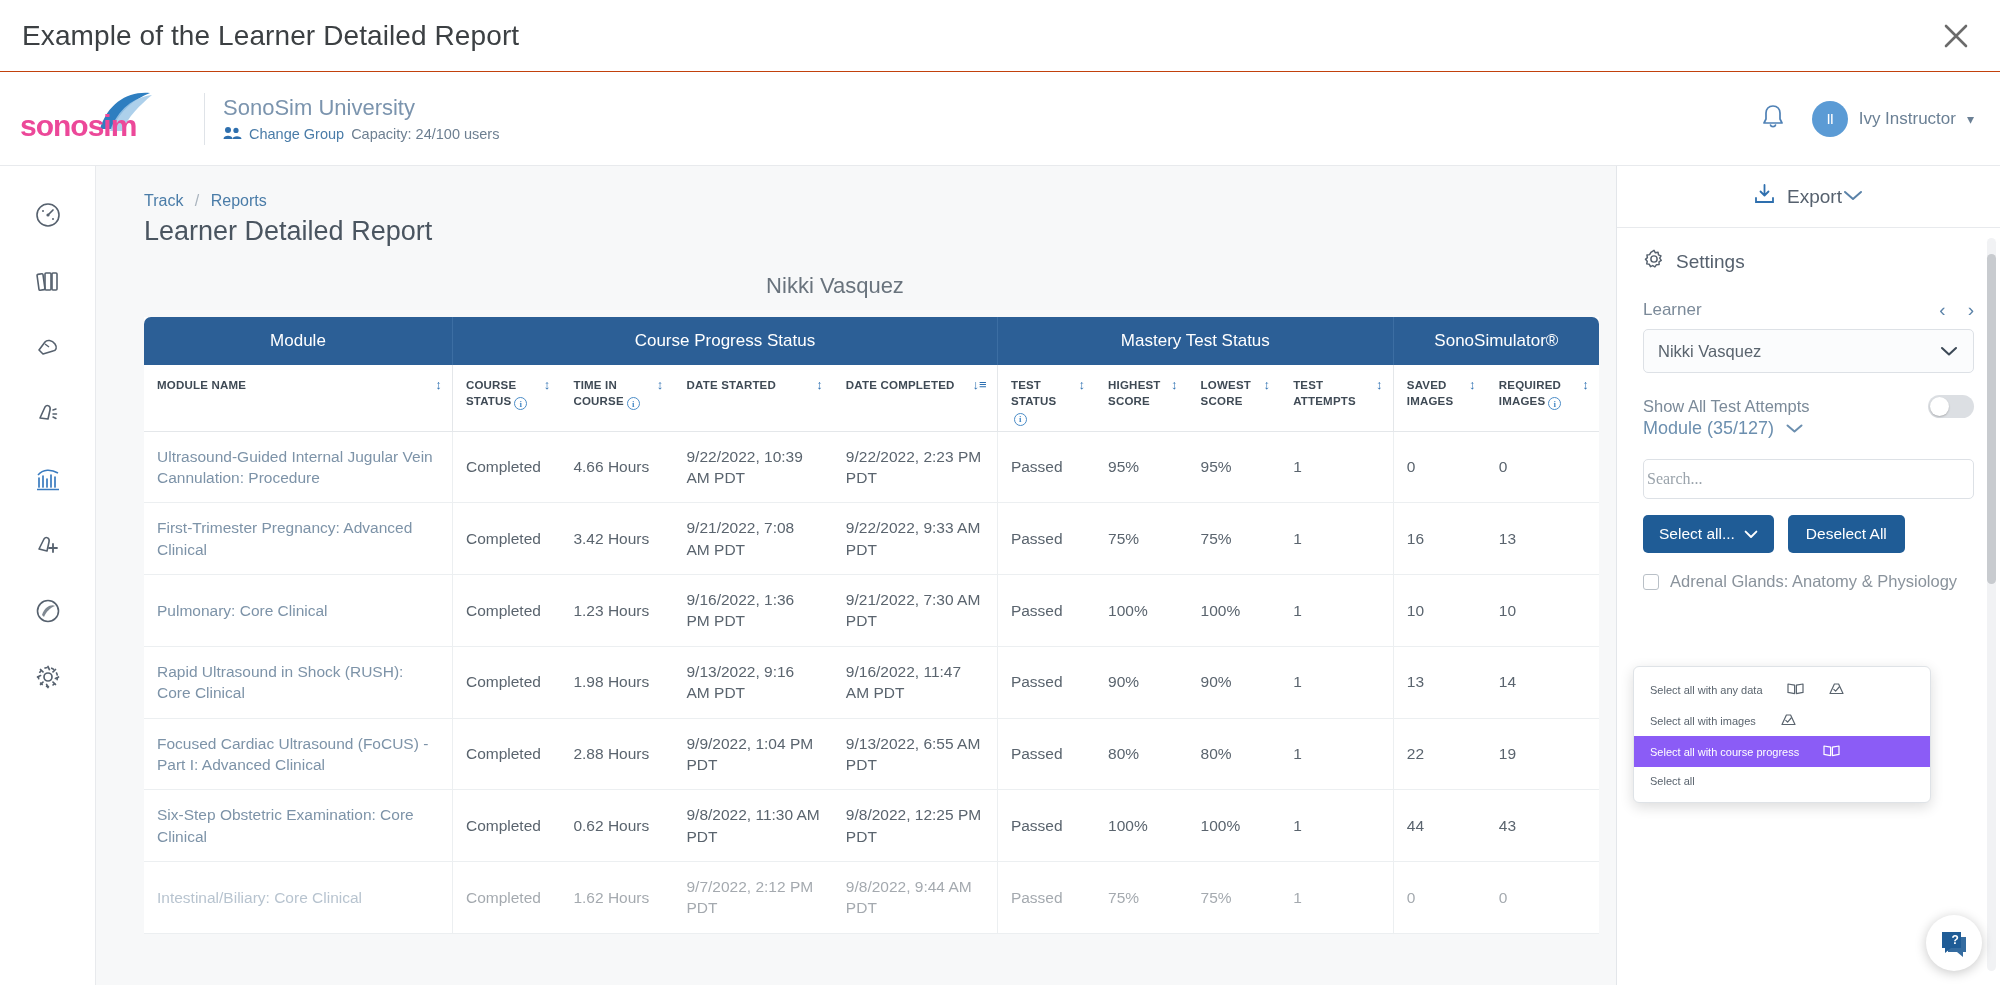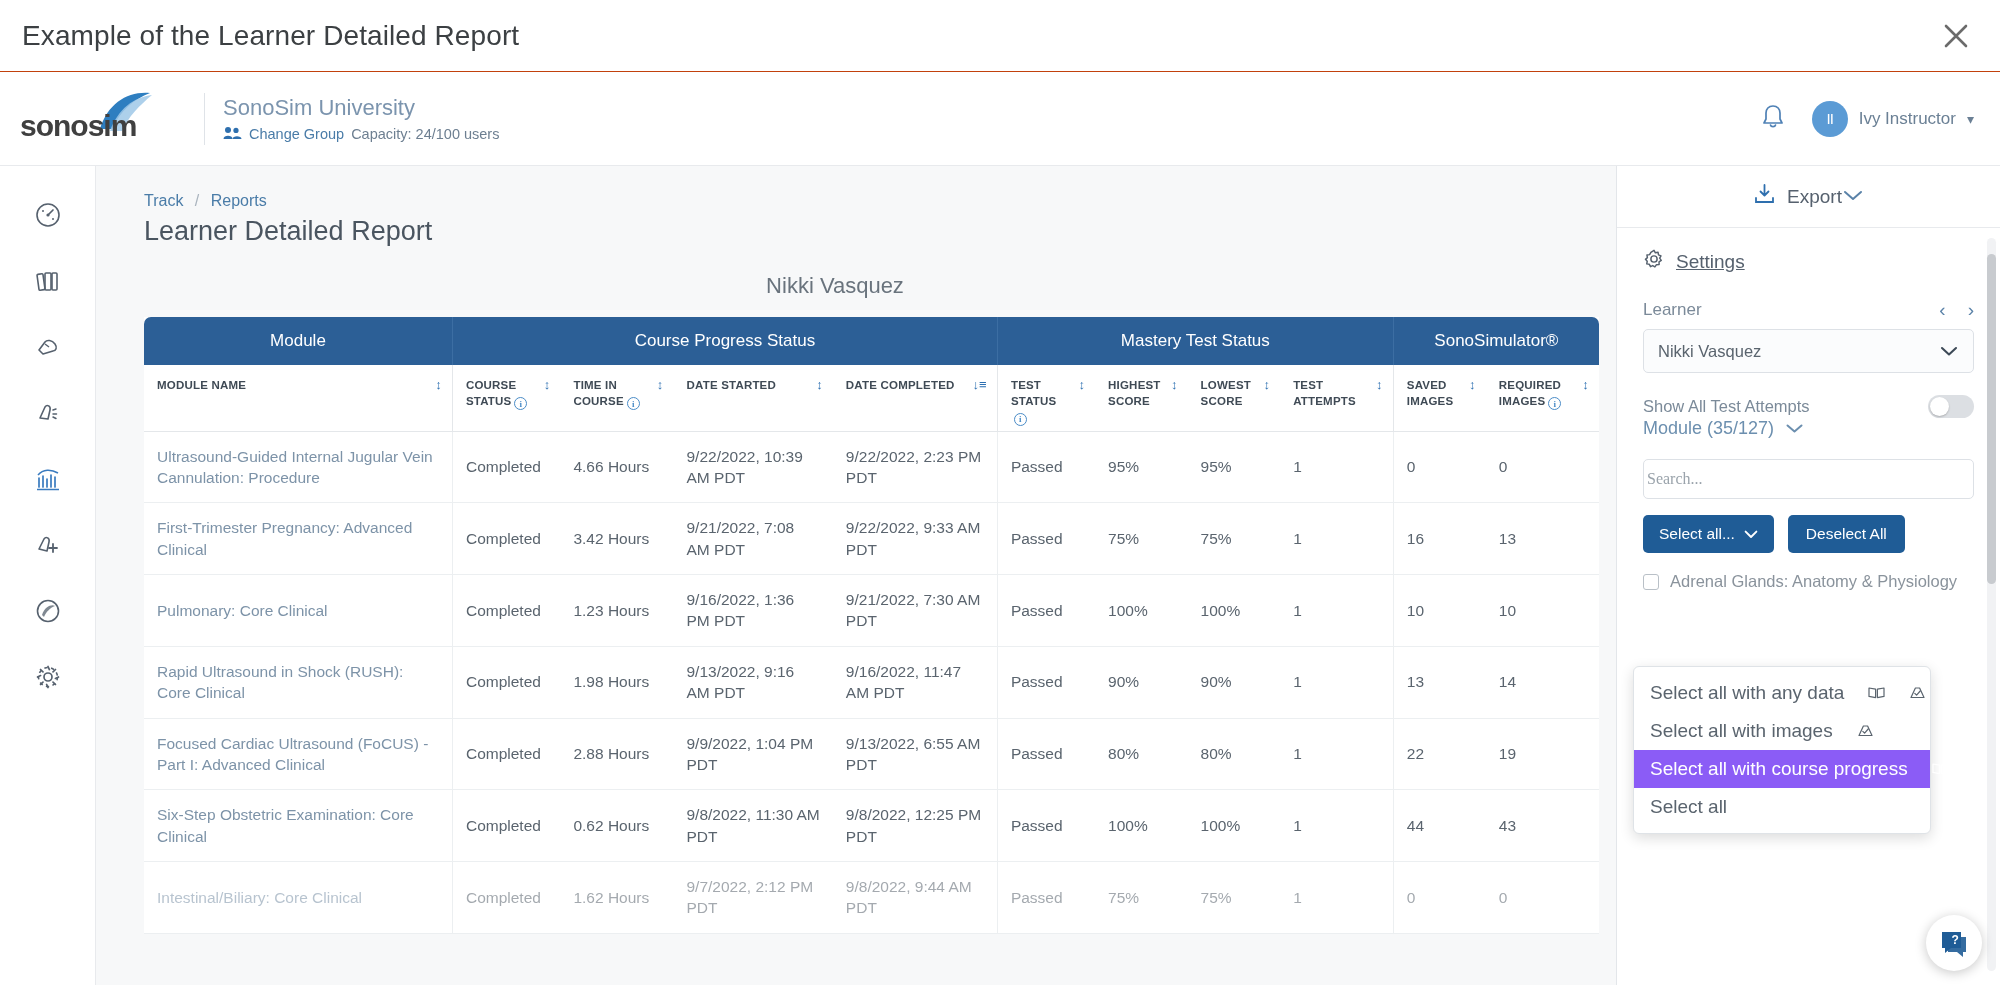--- a/index.html
+++ b/index.html
@@ -41,7 +41,7 @@
   .logo-wrap { width: 200px; display:flex; align-items:center; justify-content:center; }
   .logo { position: relative; width: 160px; height: 52px; }
   .logo-text {
-    font-size: 30px; font-weight: 700; color: #404040;
+    font-size: 30px; font-weight: 700; color: #ec4899;
     letter-spacing: -1px; position: absolute; bottom: 2px; left: 0;
     font-family: "Liberation Sans", sans-serif;
   }

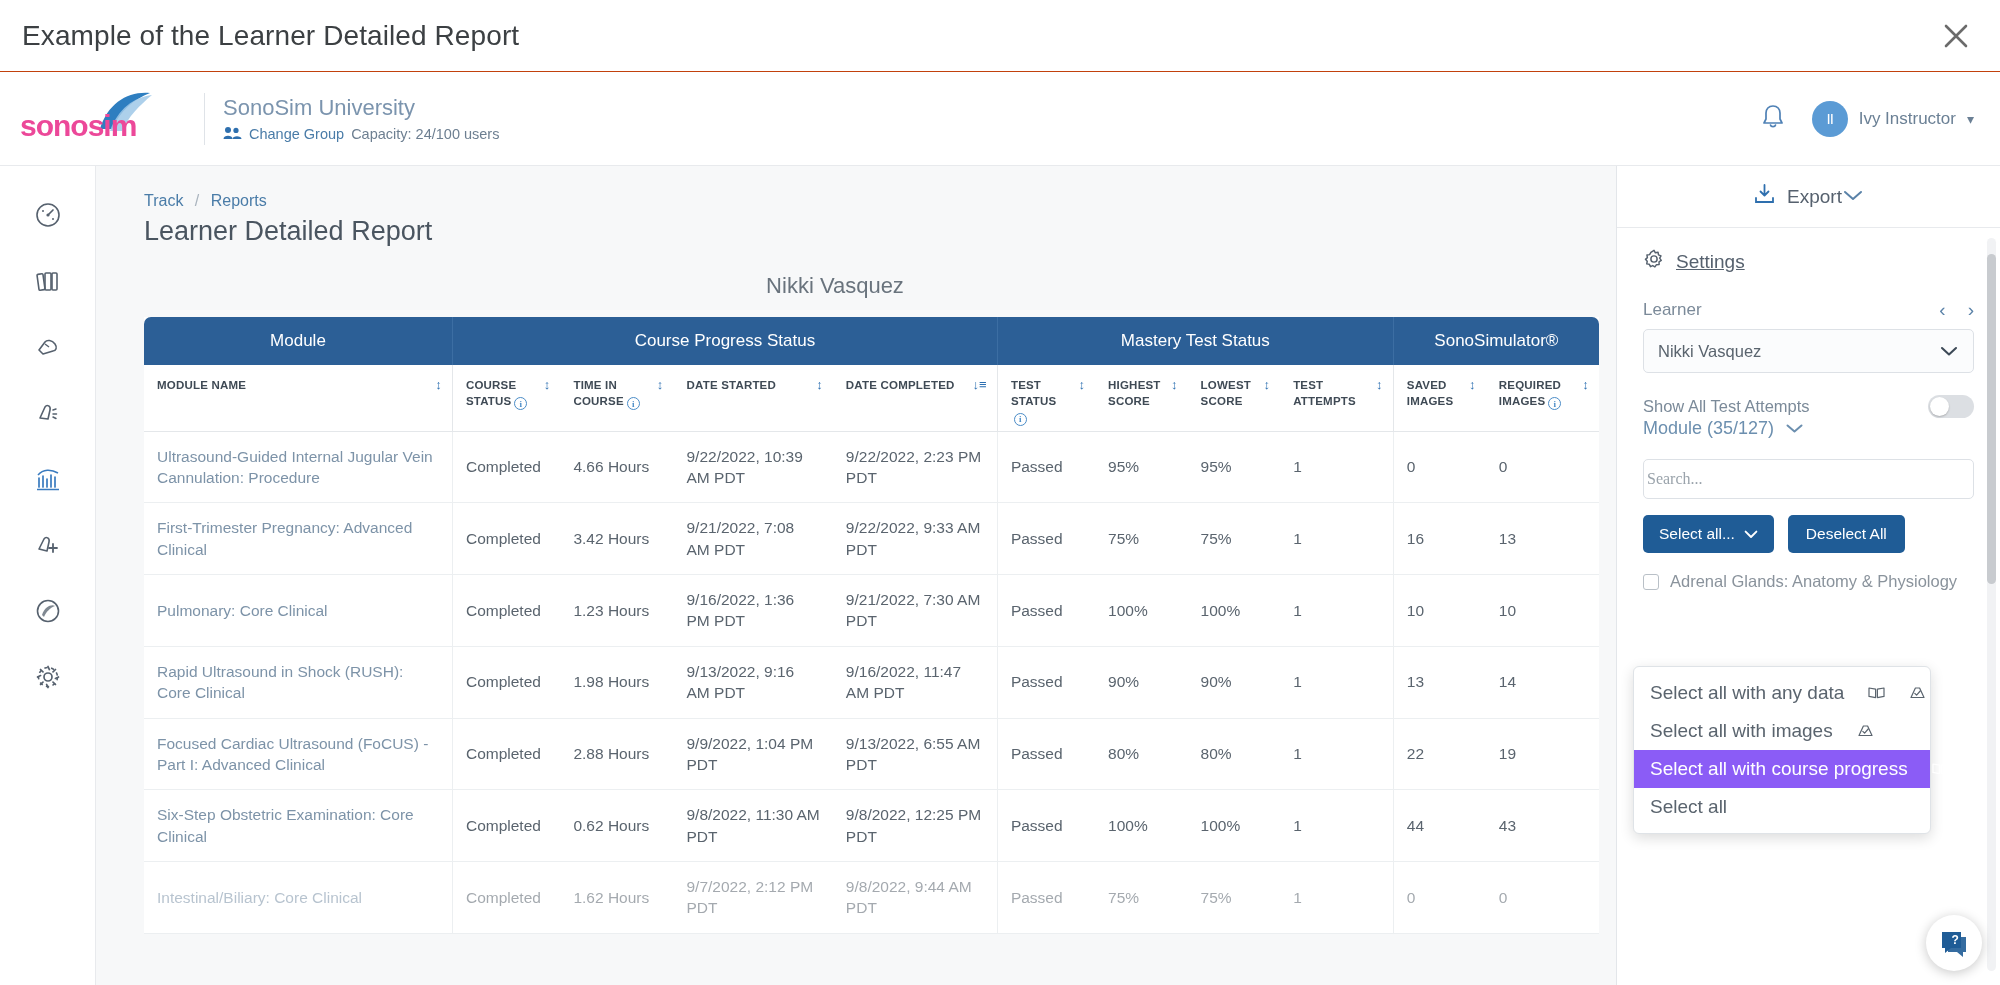--- a/index.html
+++ b/index.html
@@ -152,7 +152,7 @@
   }
   .scroll-up-arrow { position:absolute; right:3px; top:8px; color:#9aa0a6; font-size:11px; }
 
-  .sec-head { display:flex; align-items:center; gap:11px; font-size:19px; color:#56616e; margin-bottom:24px;text-decoration:underline; }
+  .sec-head { display:flex; align-items:center; gap:11px; font-size:19px; color:#56616e; margin-bottom:24px; }
   .field-label-row { display:flex; align-items:center; justify-content:space-between; margin-bottom:8px; }
   .field-label { font-size:17px; color:#7b8a99; }
   .arrows { display:flex; gap:22px; color:#5a82a8; font-size:19px; }

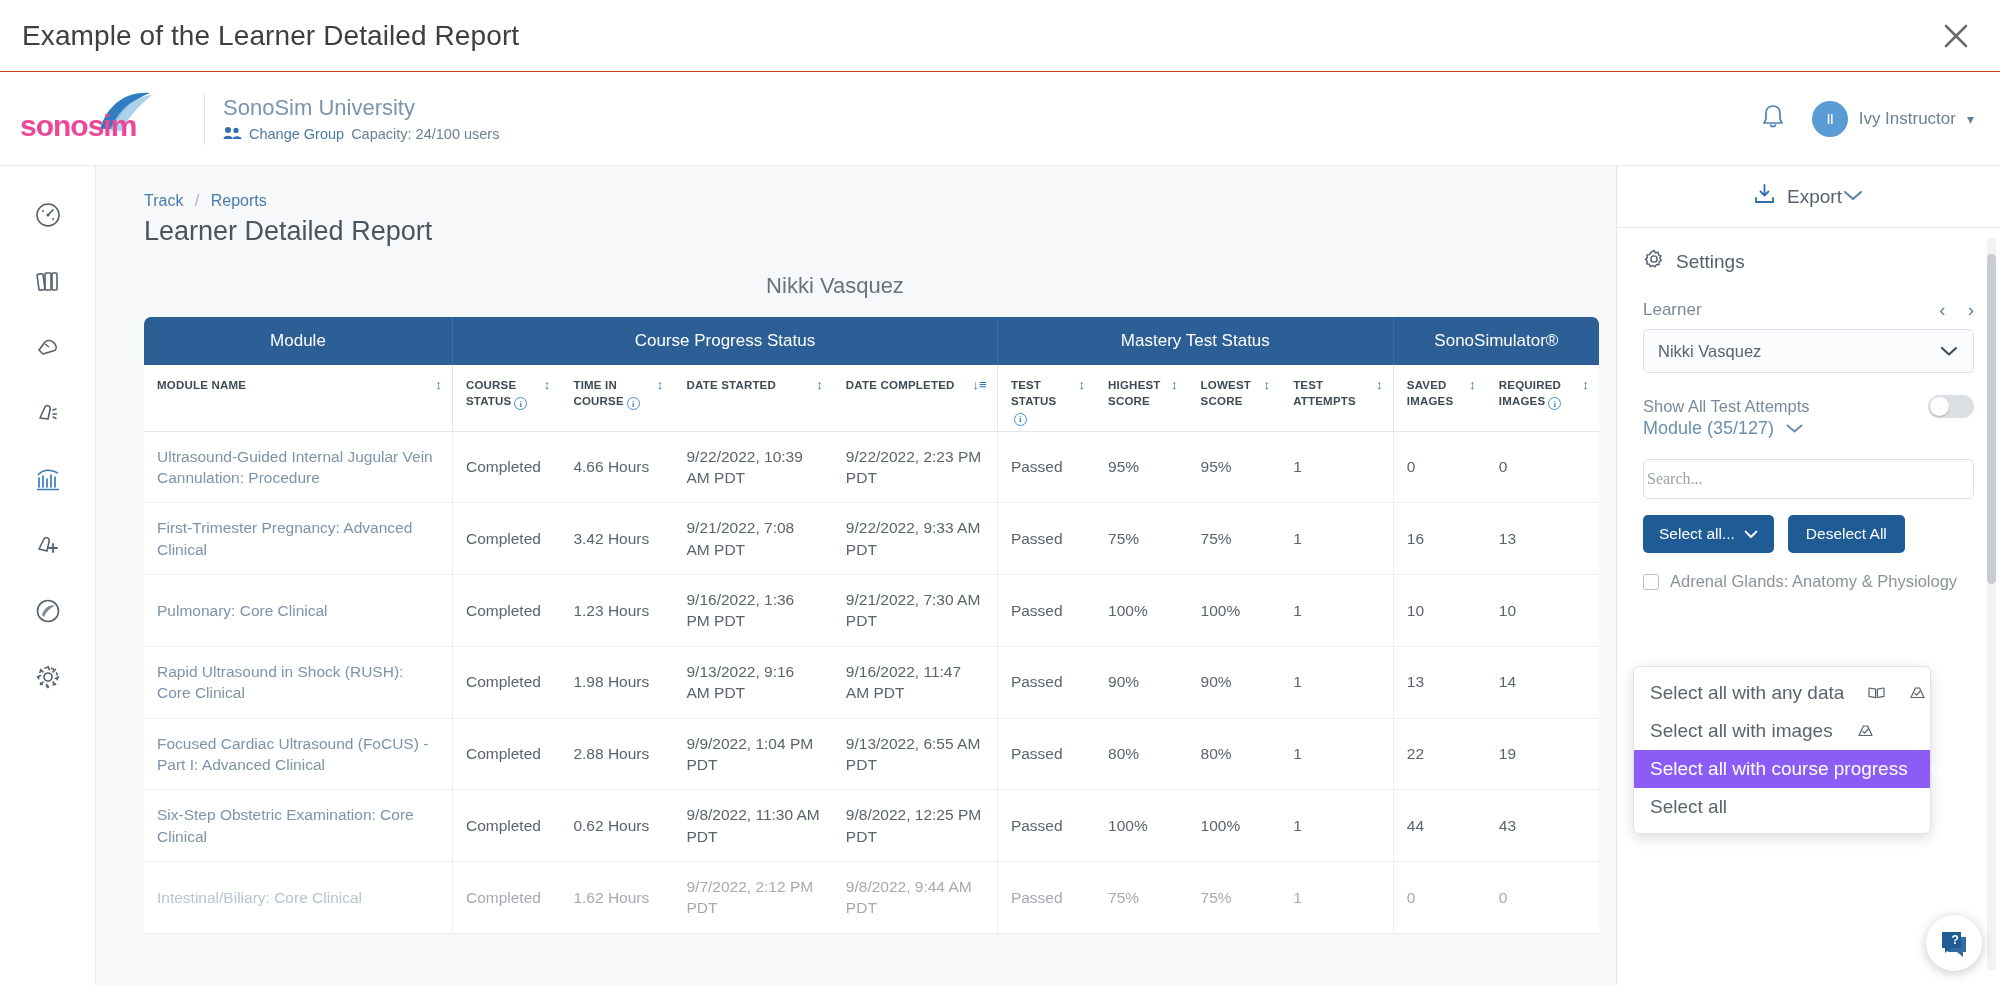--- a/index.html
+++ b/index.html
@@ -191,7 +191,7 @@
     padding:7px 0; z-index:40;
   }
   .dd-item {
-    padding:8px 16px; font-size:19px; color:#5a646e; cursor:pointer;
+    padding:8px 16px; font-size:11px; color:#5a646e; cursor:pointer;
     display:flex; align-items:center; gap:24px; white-space:nowrap;
   }
   .dd-item.selected { background:#8b5cf6; color:#fff; }

